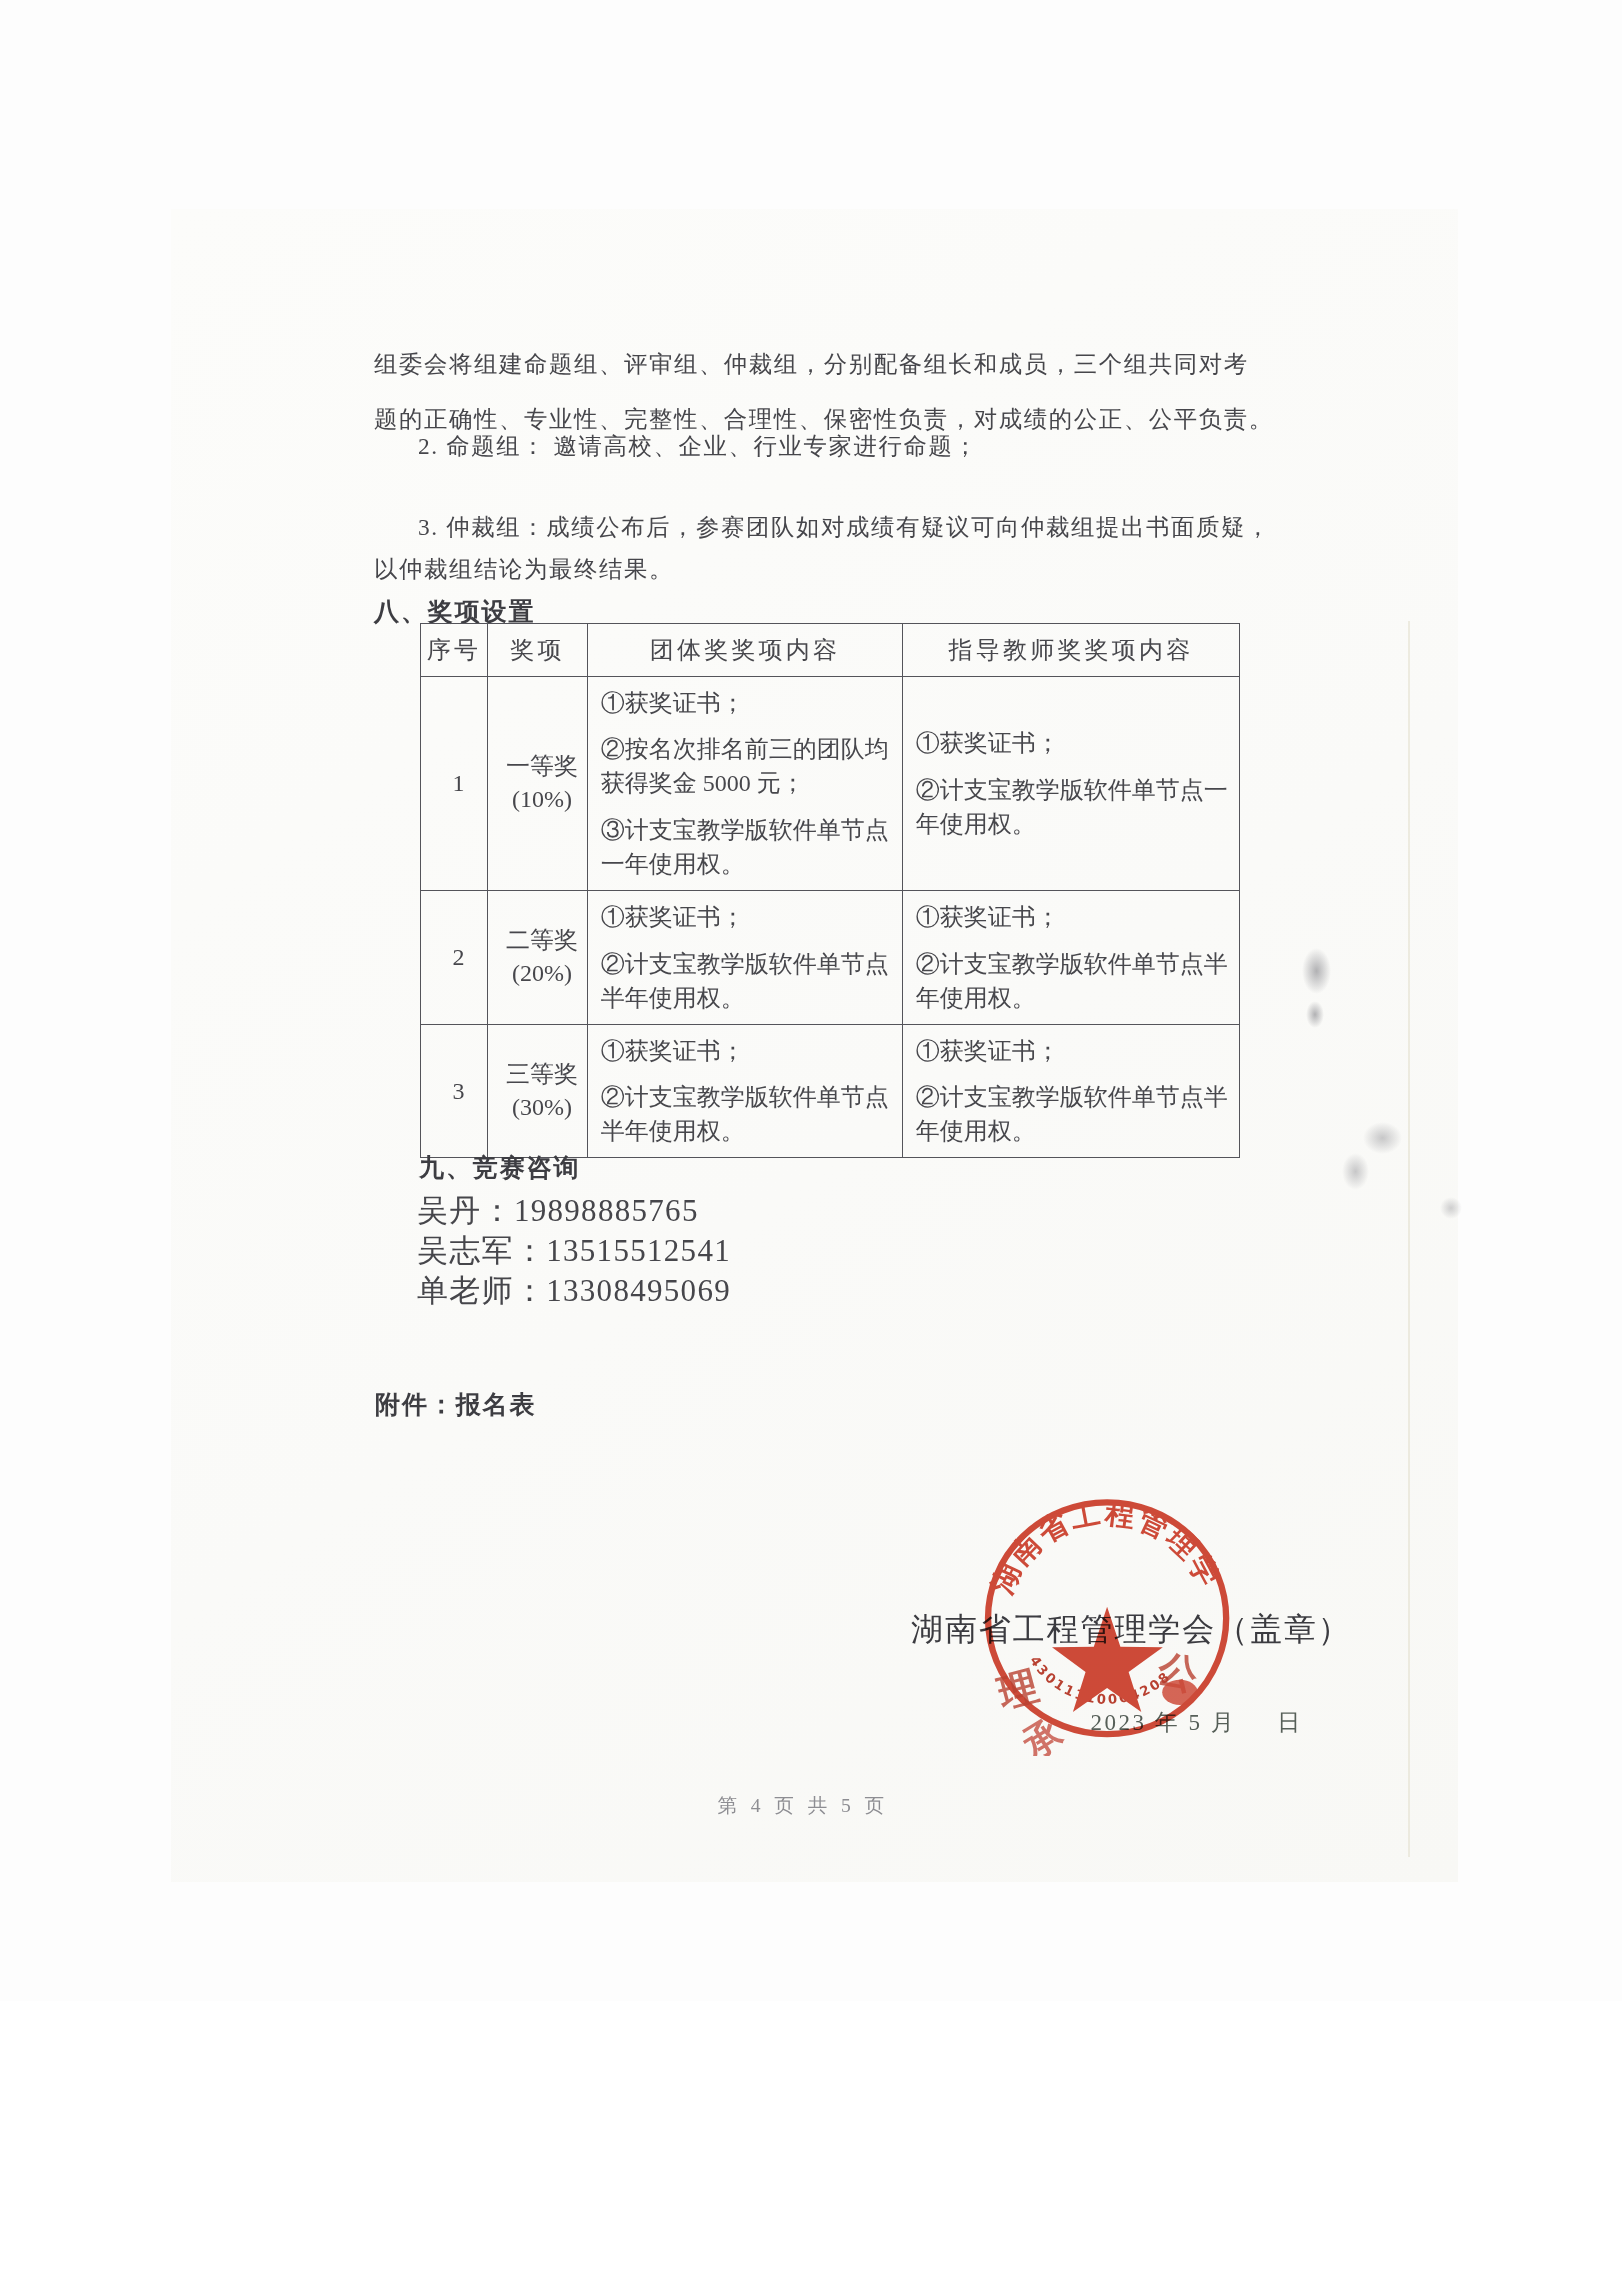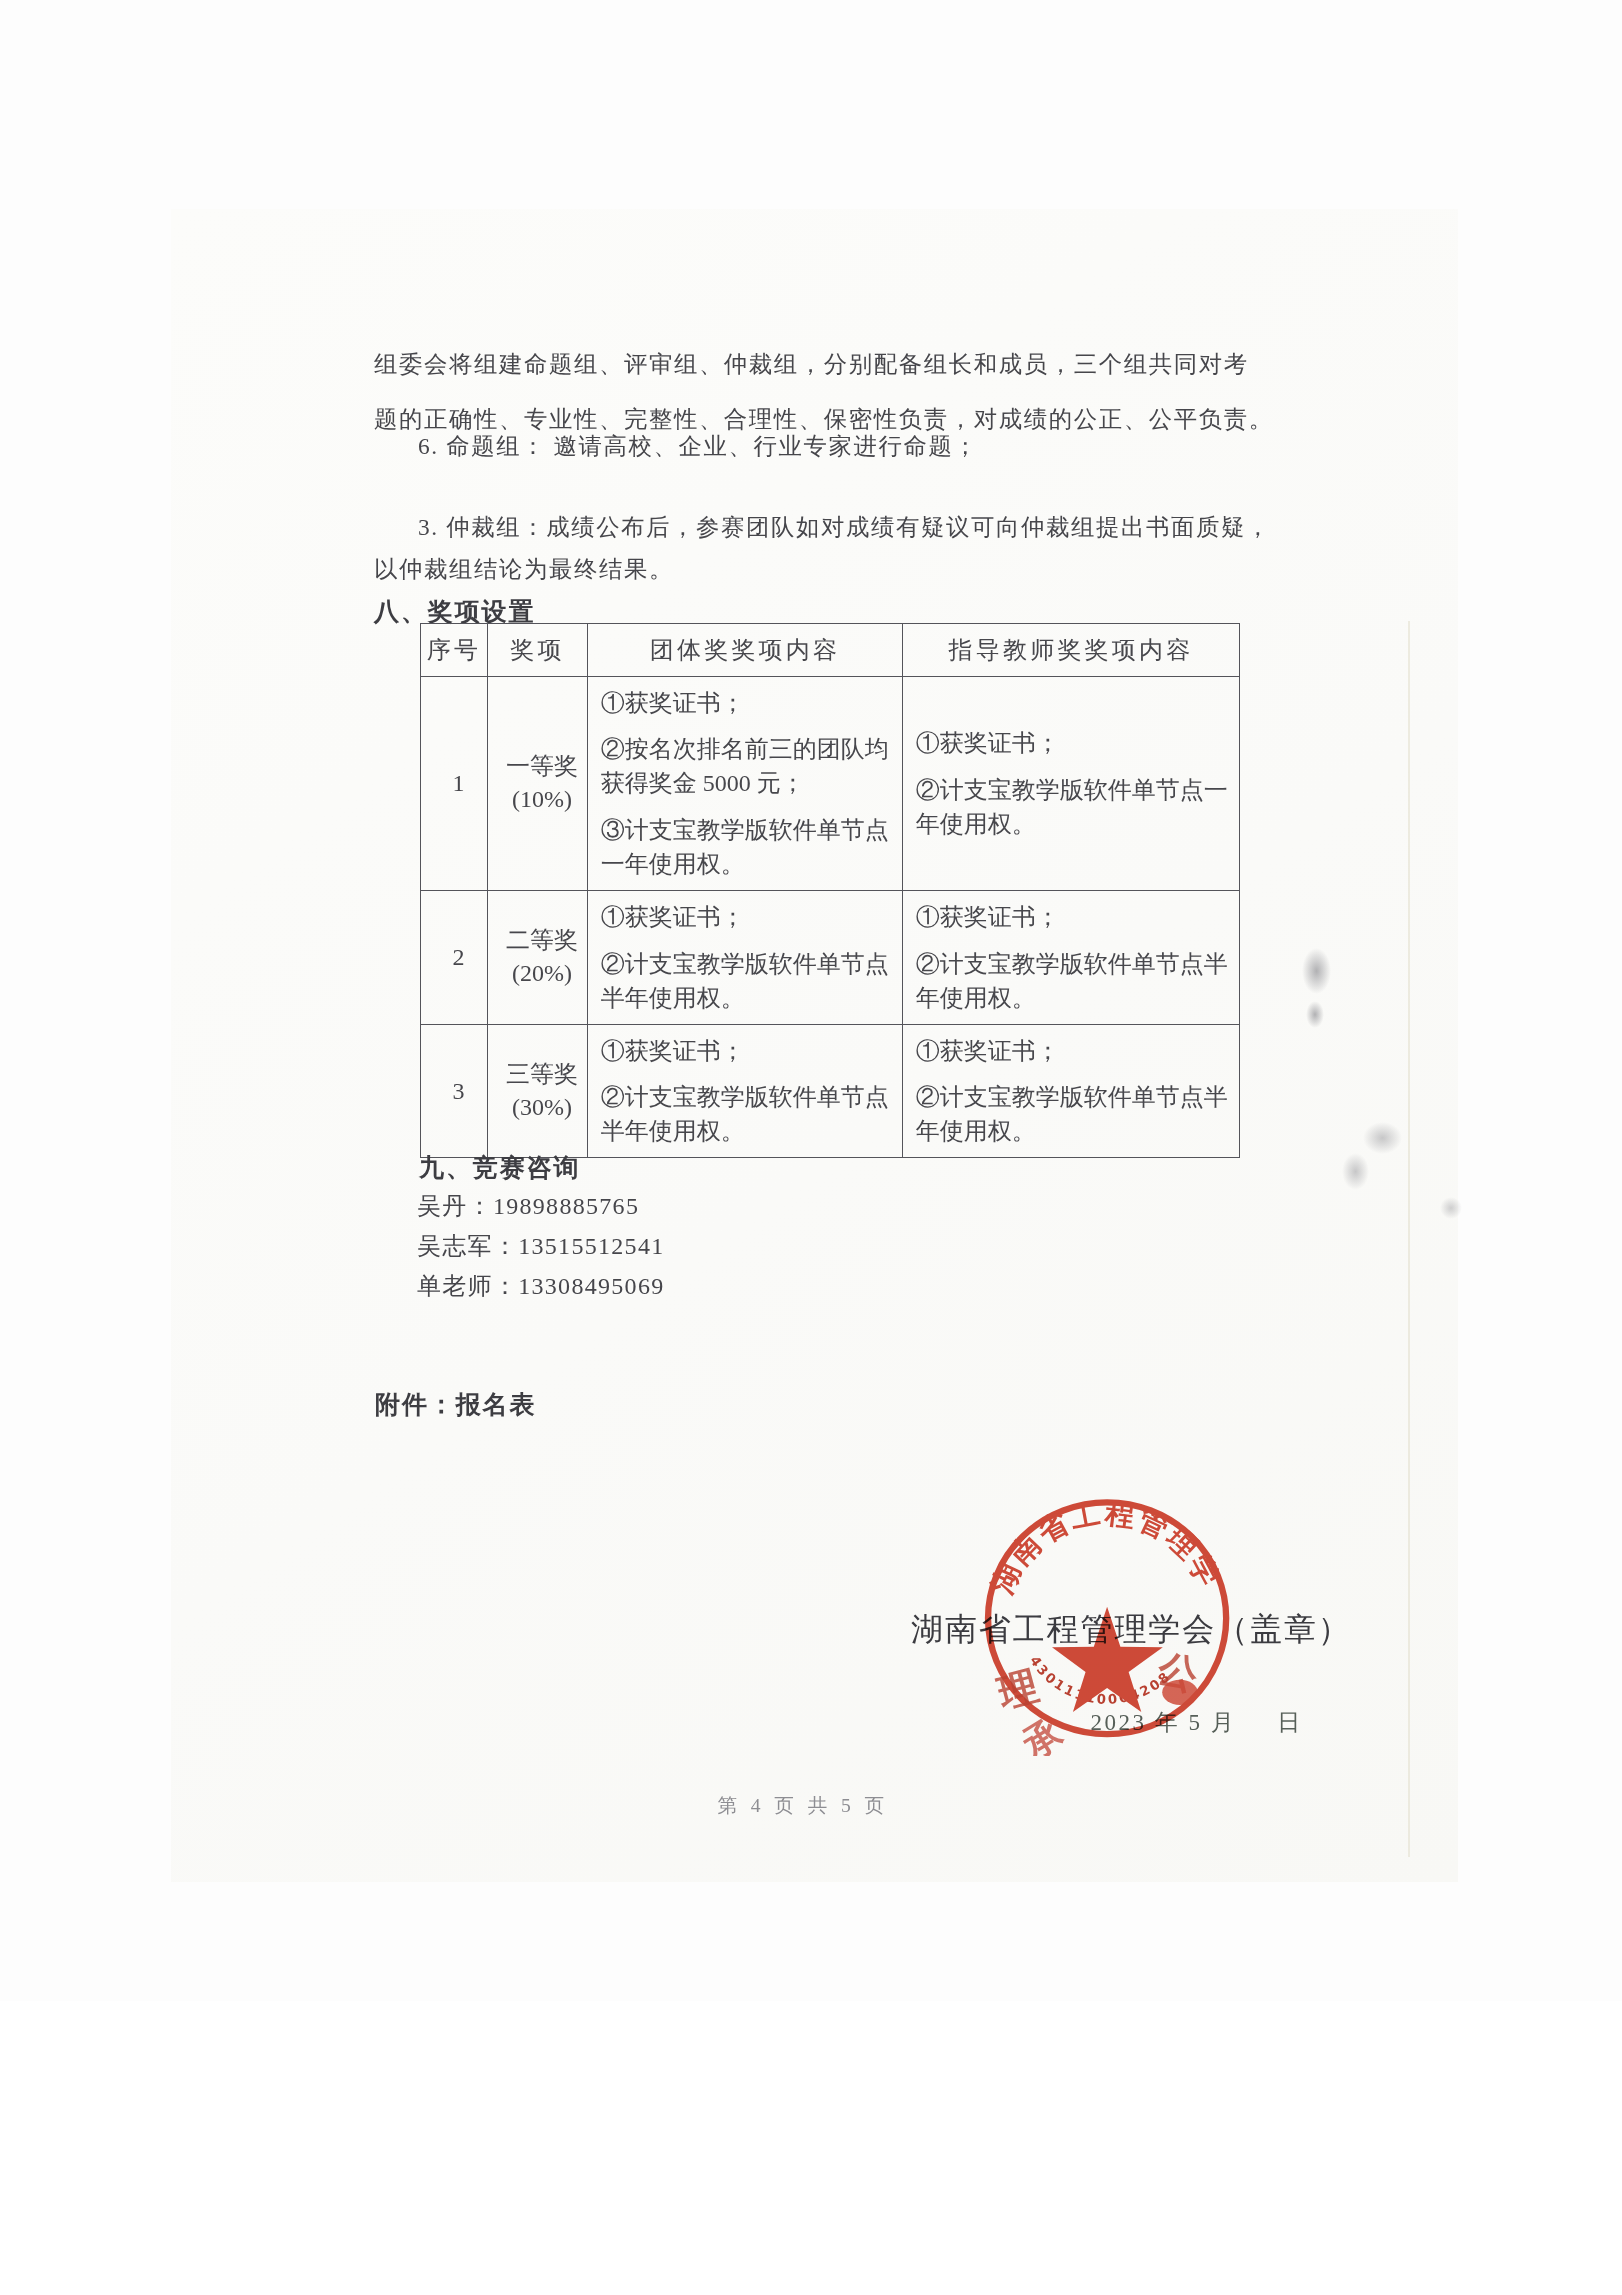--- a/index.html
+++ b/index.html
@@ -69,7 +69,7 @@
 
     <div class="tline l0">组委会将组建命题组、评审组、仲裁组，分别配备组长和成员，三个组共同对考</div>
     <div class="tline l1">题的正确性、专业性、完整性、合理性、保密性负责，对成绩的公正、公平负责。</div>
-    <div class="tline l2">6. 命题组： 邀请高校、企业、行业专家进行命题；</div>
+    <div class="tline l2">2. 命题组： 邀请高校、企业、行业专家进行命题；</div>
     <div class="tline l4">3. 仲裁组：成绩公布后，参赛团队如对成绩有疑议可向仲裁组提出书面质疑，</div>
     <div class="tline l5">以仲裁组结论为最终结果。</div>
 

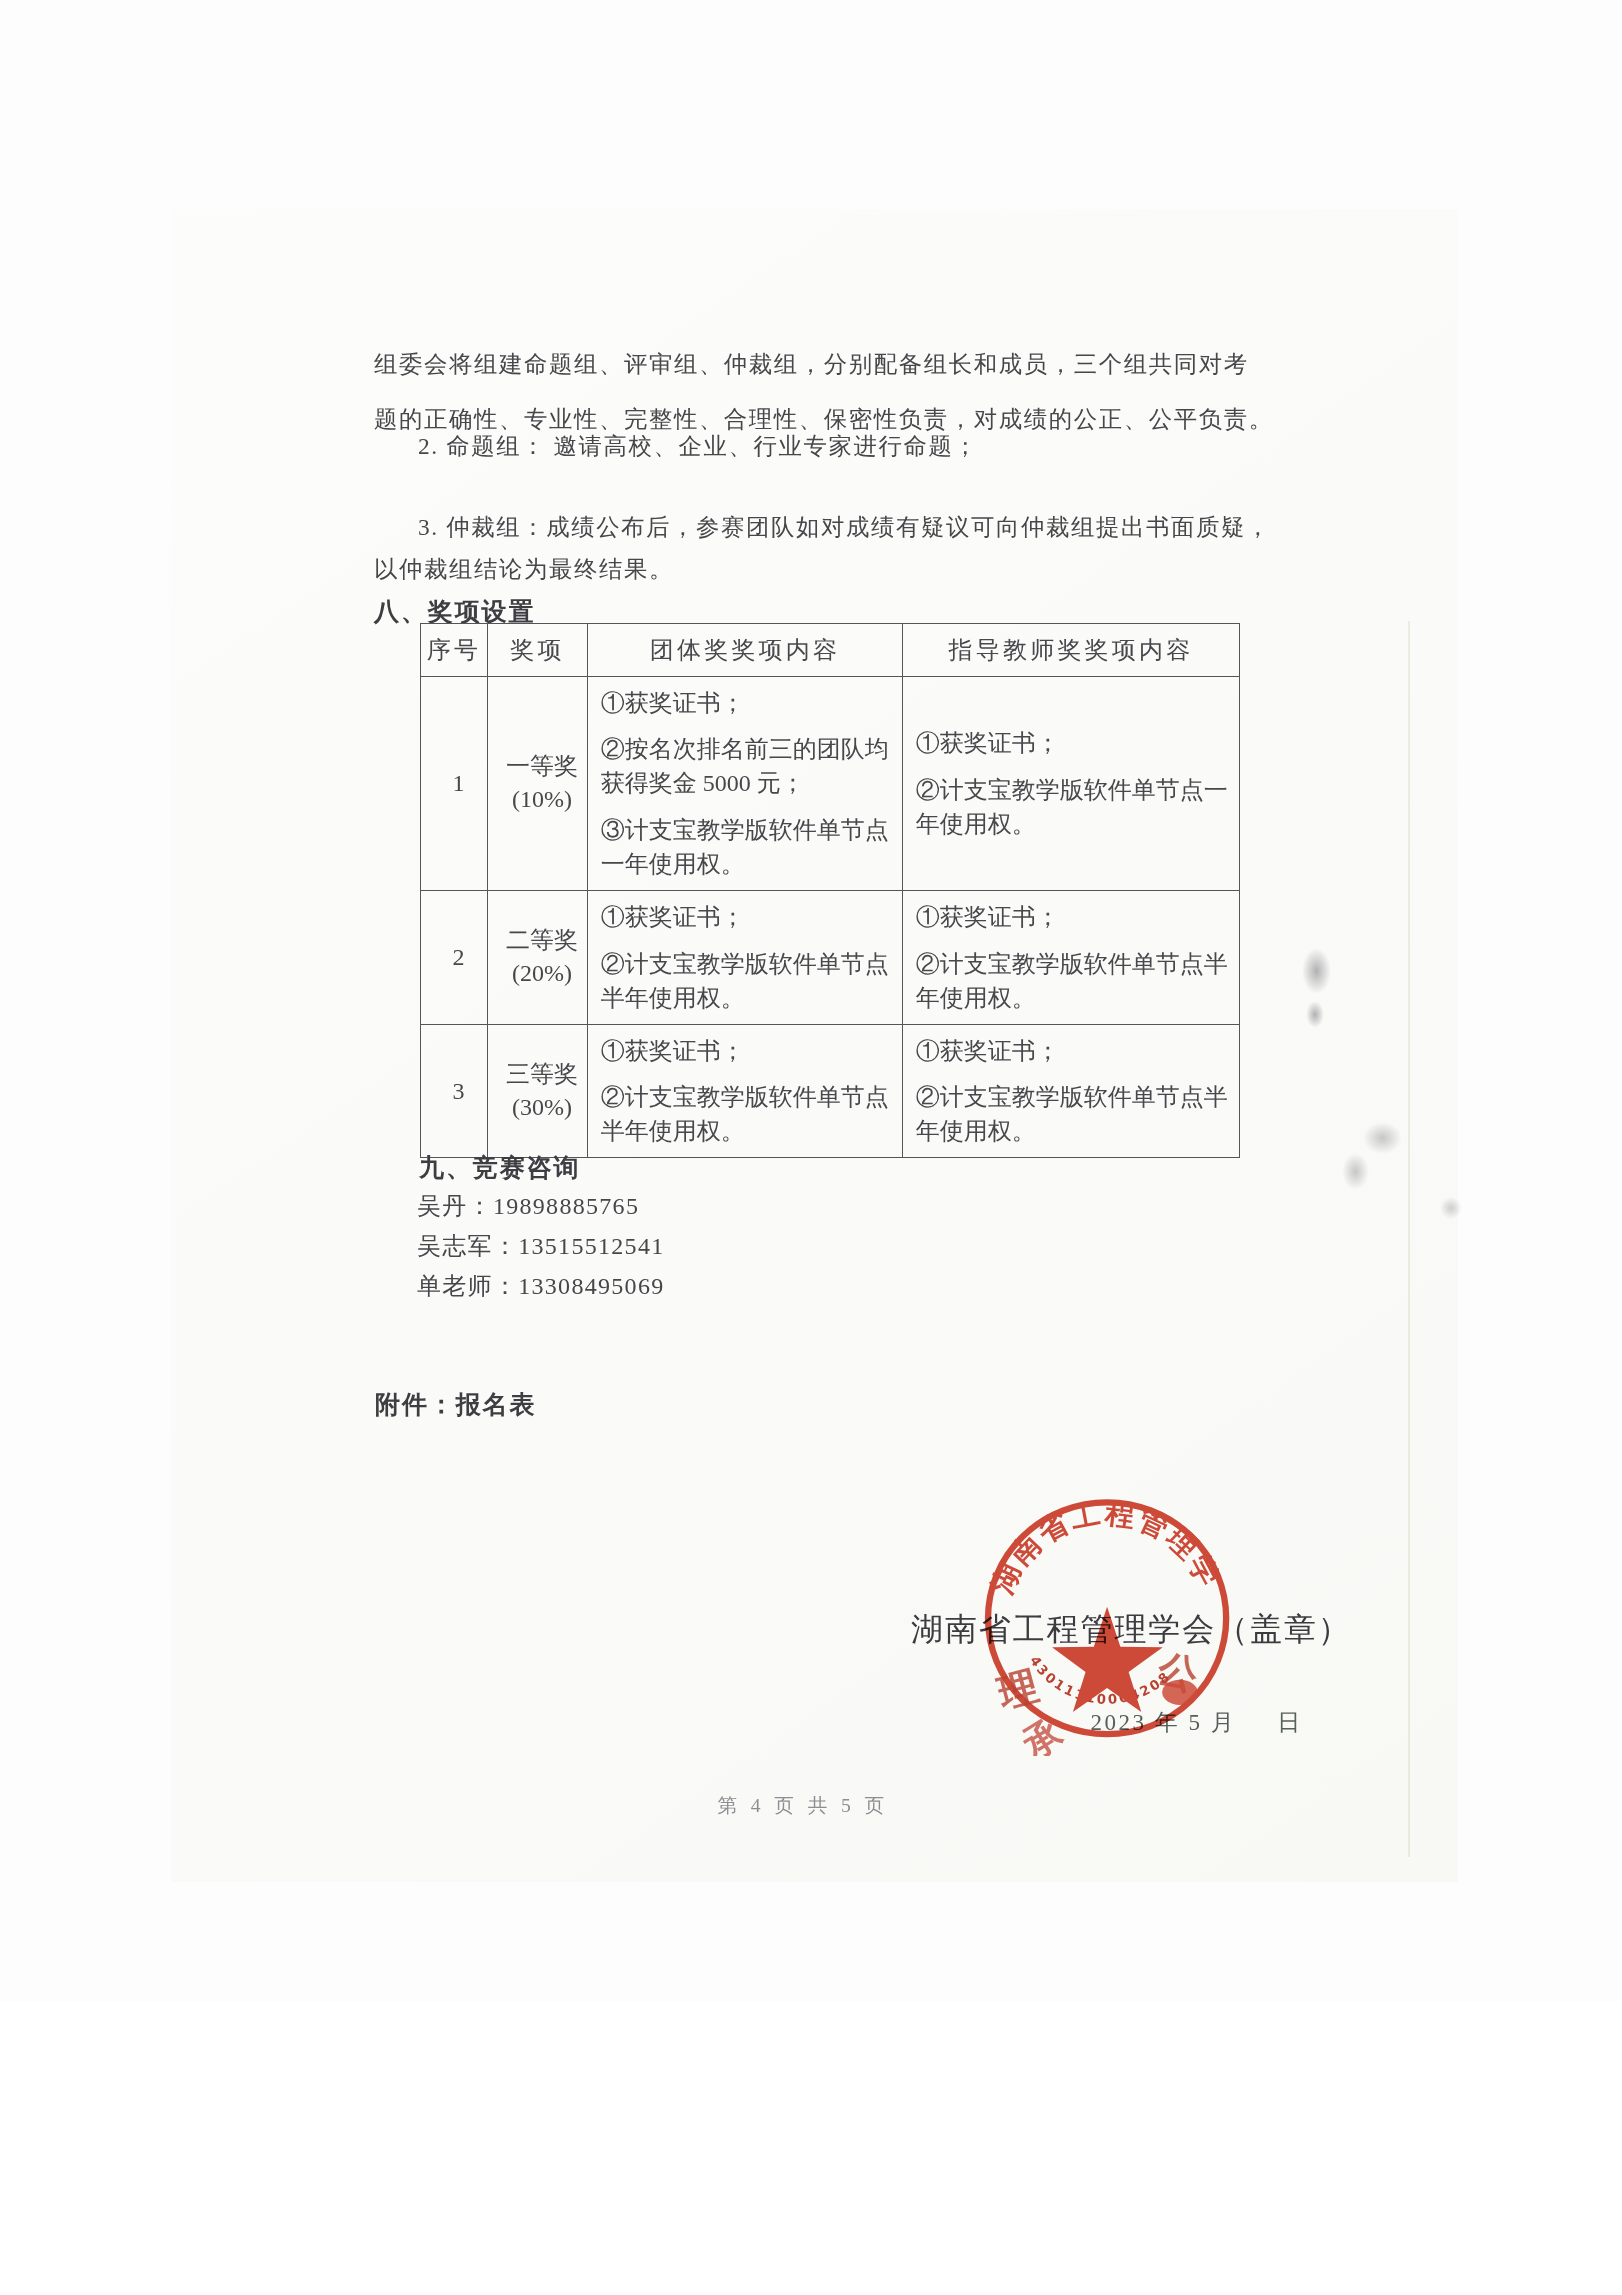--- a/index.html
+++ b/index.html
@@ -33,7 +33,7 @@
   td p{margin:0 0 12.7px 0;} td p:last-child{margin-bottom:0;}
   .awd-line{display:block;line-height:33px;}
   
-  .contact{position:absolute;left:417px;font-size:24px;letter-spacing:1.3px;white-space:pre;}
+  .contact{position:absolute;left:417px;font-size:31px;letter-spacing:1.3px;white-space:pre;}
   .c0{top:1190px;} .c1{top:1230px;} .c2{top:1270px;}
   
   .orgline{position:absolute;left:911px;top:1608px;font-size:32px;letter-spacing:1.9px;

